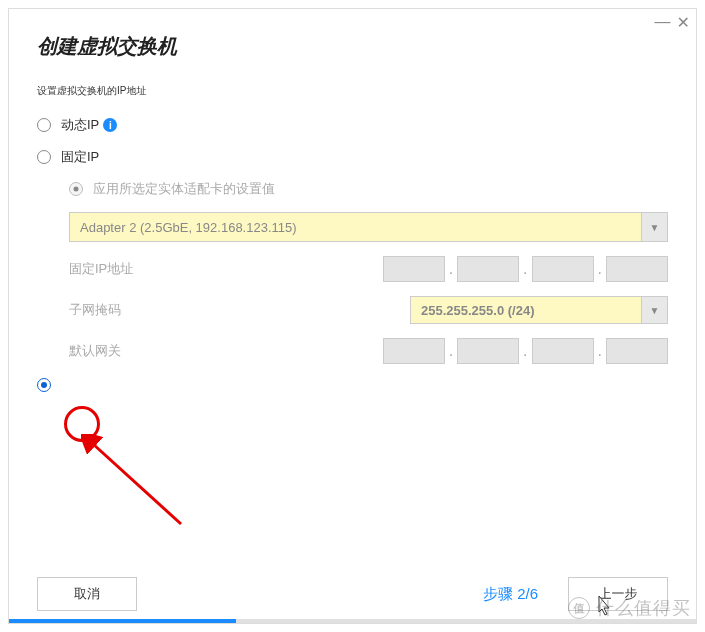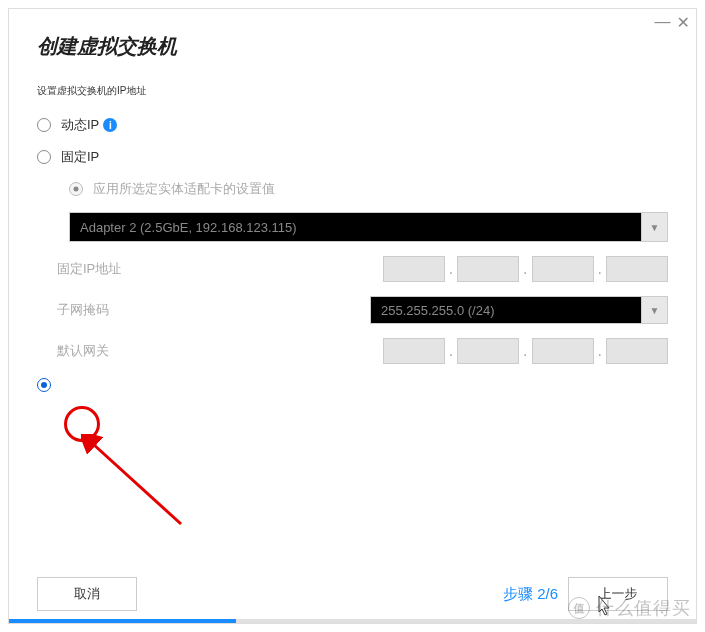--- a/index.html
+++ b/index.html
@@ -113,7 +113,7 @@
   .select {
     flex: 1;
     height: 30px;
-    background: #000000;
+    background: #fef9c3;
     border: 1px solid #ccc;
     display: flex;
     align-items: center;

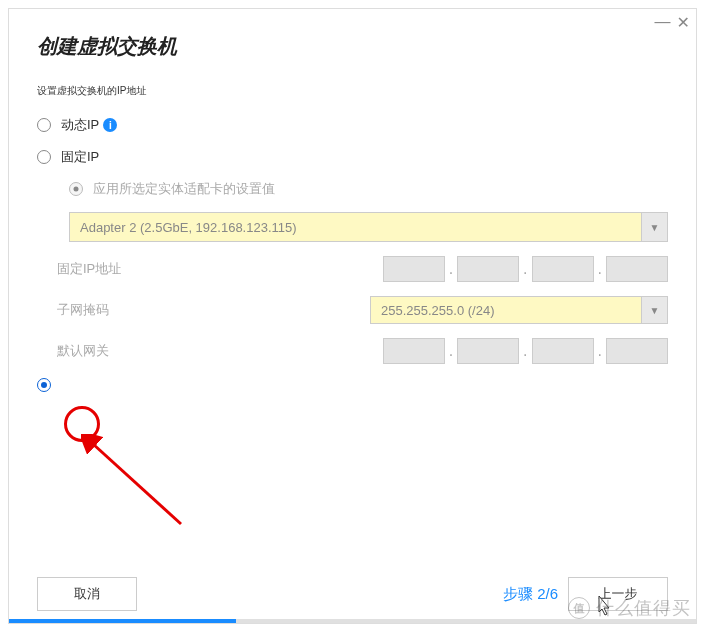--- a/index.html
+++ b/index.html
@@ -133,7 +133,7 @@
     font-size: 10px;
   }
   .field-row {
-    margin-left: 20px;
+    margin-left: 32px;
     display: flex;
     align-items: center;
     margin-bottom: 14px;

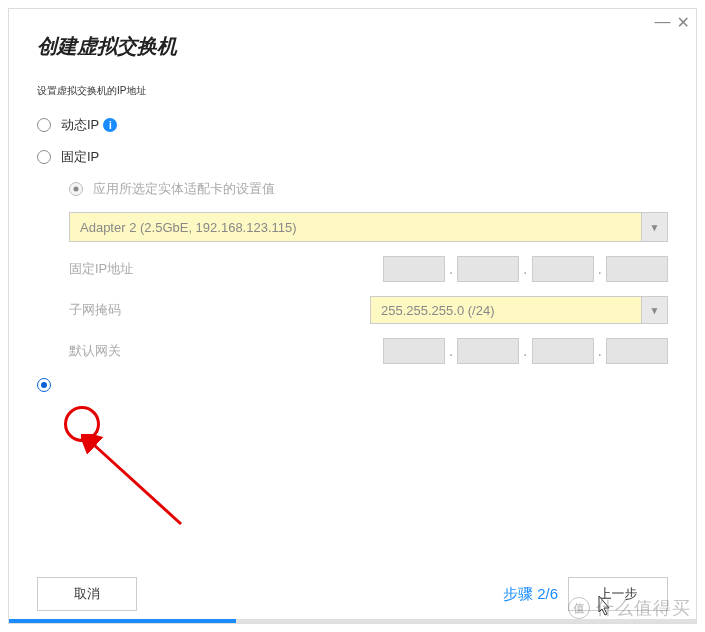--- a/index.html
+++ b/index.html
@@ -158,7 +158,8 @@
   .subnet-select {
     display: flex;
     margin-left: auto;
-    width: 298px;
+    width: 258px;
+    font-weight: bold;
   }
   .subnet-select .select { height: 28px; }
   .subnet-select .select-arrow { height: 28px; }

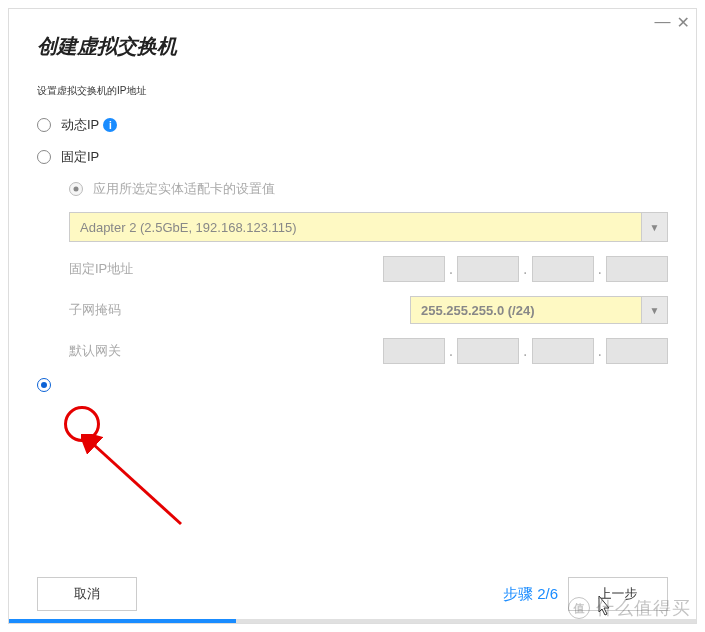--- a/index.html
+++ b/index.html
@@ -170,7 +170,7 @@
     padding: 0 28px;
     display: flex;
     align-items: center;
-    gap: 2px;
+    gap: 22px;
   }
   .btn {
     min-width: 100px;

